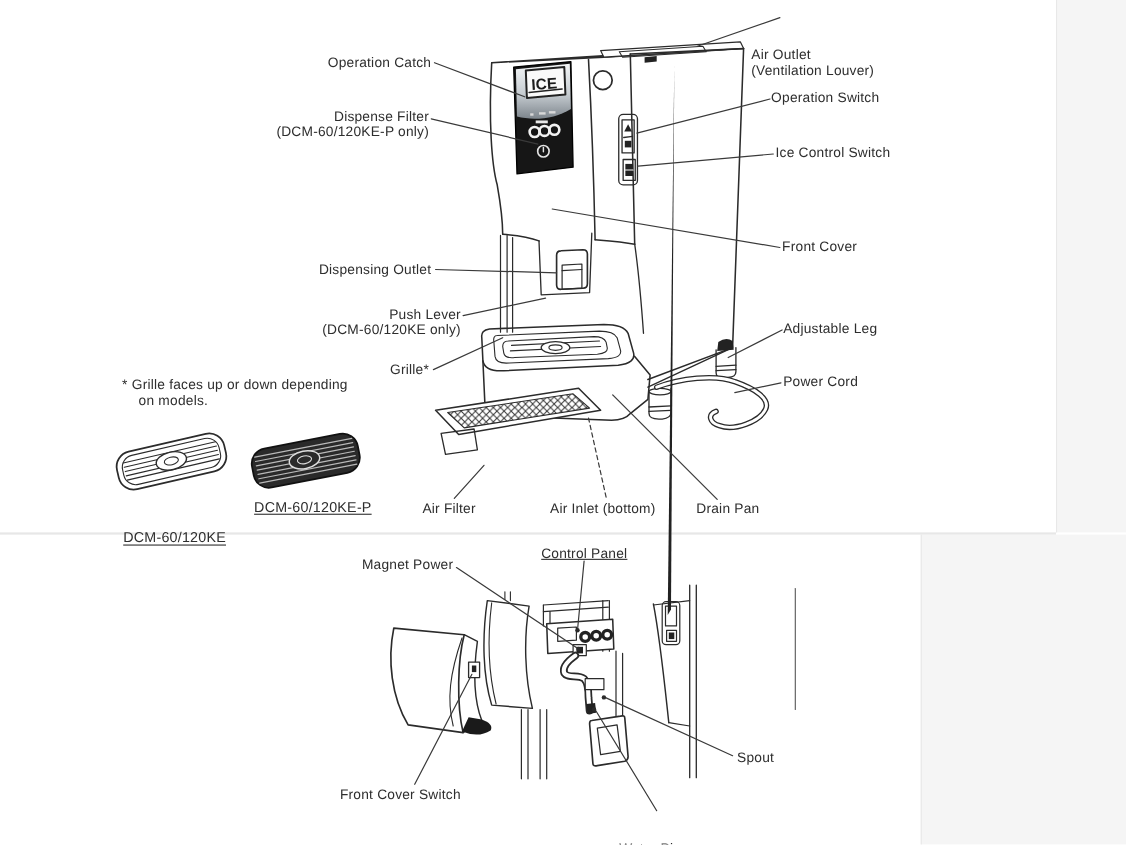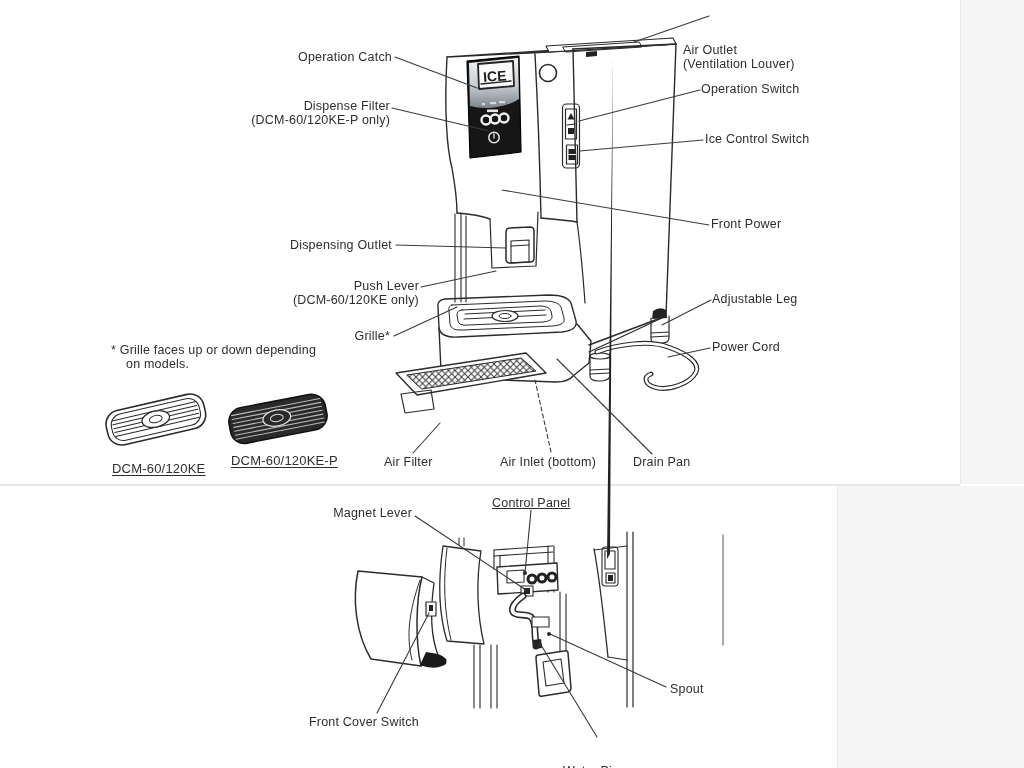--- a/index.html
+++ b/index.html
@@ -246,7 +246,7 @@
   </div>
   <div class="lbl" style="left:701px;top:82px;">Operation Switch</div>
   <div class="lbl" style="left:705px;top:132px;">Ice Control Switch</div>
-  <div class="lbl" style="left:711px;top:217px;">Front Power</div>
+  <div class="lbl" style="left:711px;top:217px;">Front Cover</div>
   <div class="lbl r" style="left:287px;top:238px;width:105px;">Dispensing Outlet</div>
   <div class="lbl r" style="left:256px;top:279px;width:163px;">
     <div>Push Lever</div>

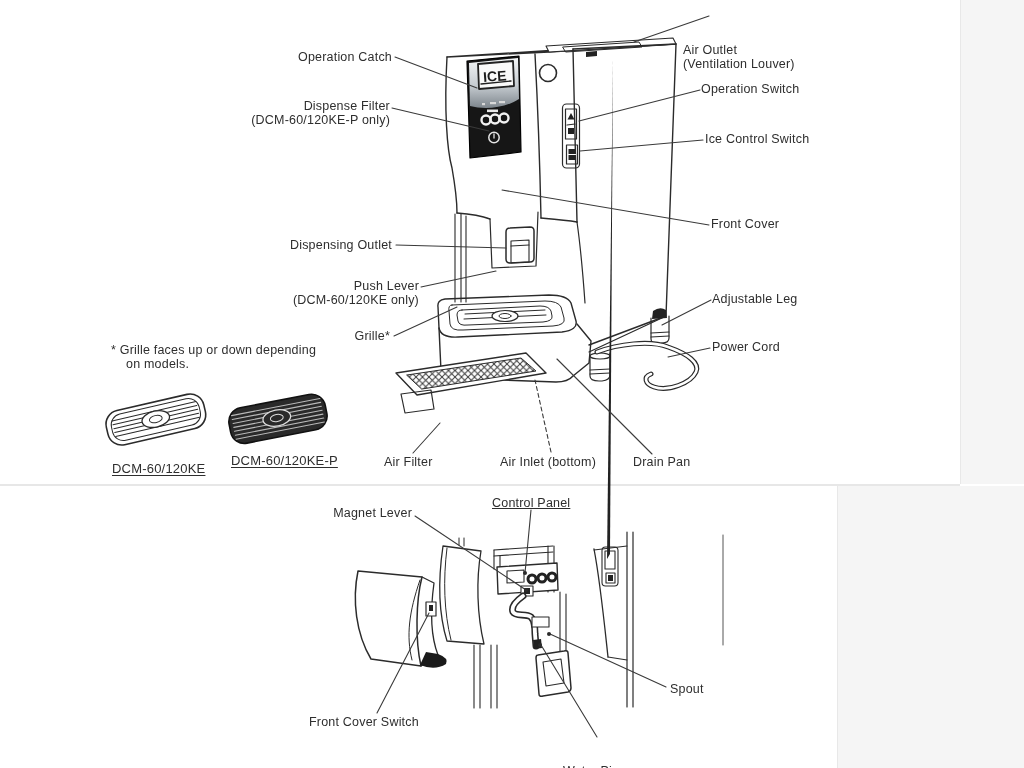--- a/index.html
+++ b/index.html
@@ -259,7 +259,7 @@
     <div>* Grille faces up or down depending</div>
     <div class="indent">on models.</div>
   </div>
-  <div class="lbl u" style="left:112px;top:462px;">DCM-60/120KE</div>
+  <div class="lbl u" style="left:112px;top:482px;">DCM-60/120KE</div>
   <div class="lbl u" style="left:231px;top:454px;">DCM-60/120KE-P</div>
   <div class="lbl" style="left:384px;top:455px;">Air Filter</div>
   <div class="lbl" style="left:500px;top:455px;">Air Inlet (bottom)</div>

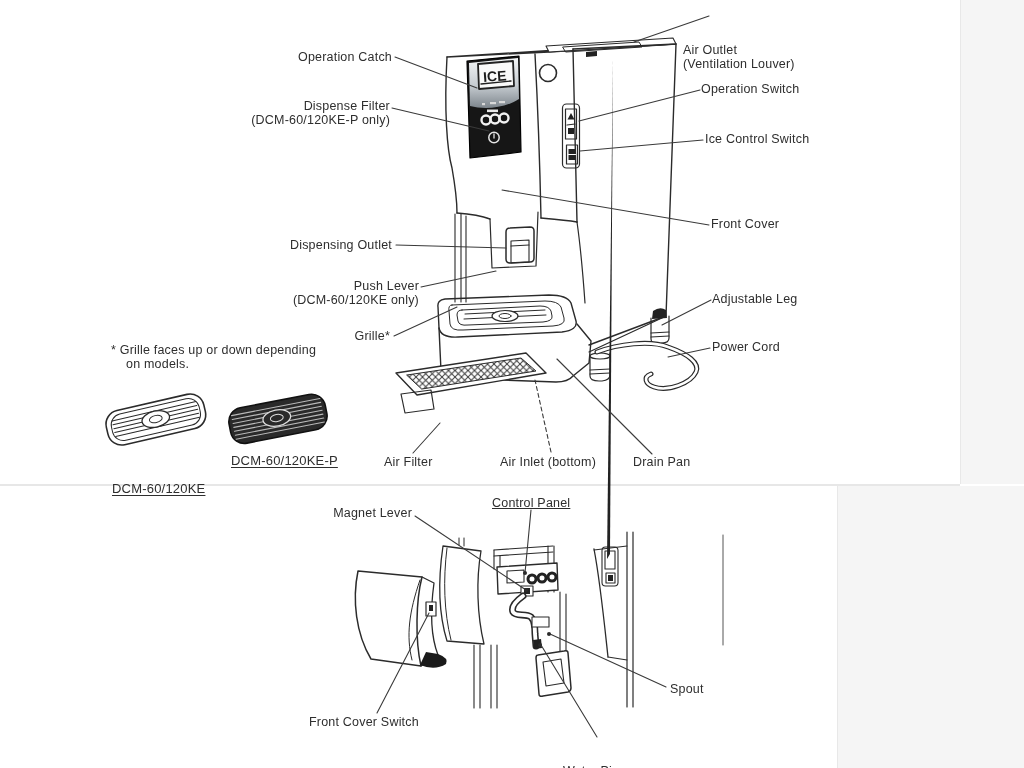--- a/index.html
+++ b/index.html
@@ -265,7 +265,7 @@
   <div class="lbl" style="left:500px;top:455px;">Air Inlet (bottom)</div>
   <div class="lbl" style="left:633px;top:455px;">Drain Pan</div>
 
-  <div class="lbl r" style="left:326px;top:506px;width:86px;">Magnet Lever</div>
+  <div class="lbl r" style="left:326px;top:506px;width:86px;">Magnet Power</div>
   <div class="lbl" style="left:492px;top:496px;text-decoration:underline;">Control Panel</div>
   <div class="lbl" style="left:309px;top:715px;">Front Cover Switch</div>
   <div class="lbl" style="left:670px;top:682px;">Spout</div>

